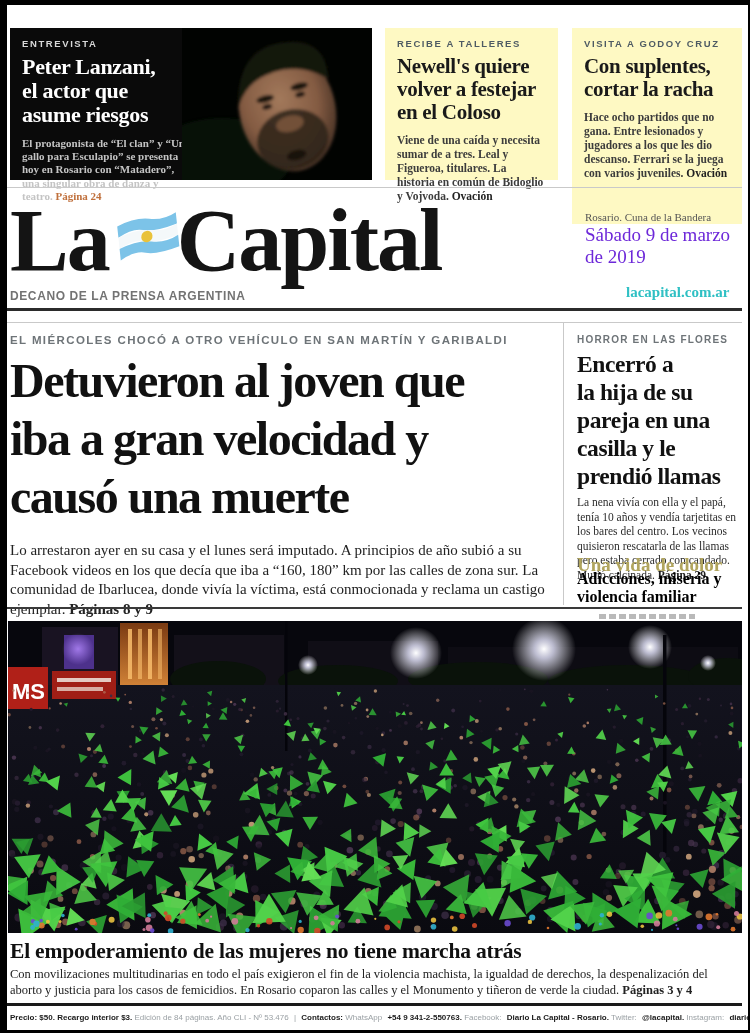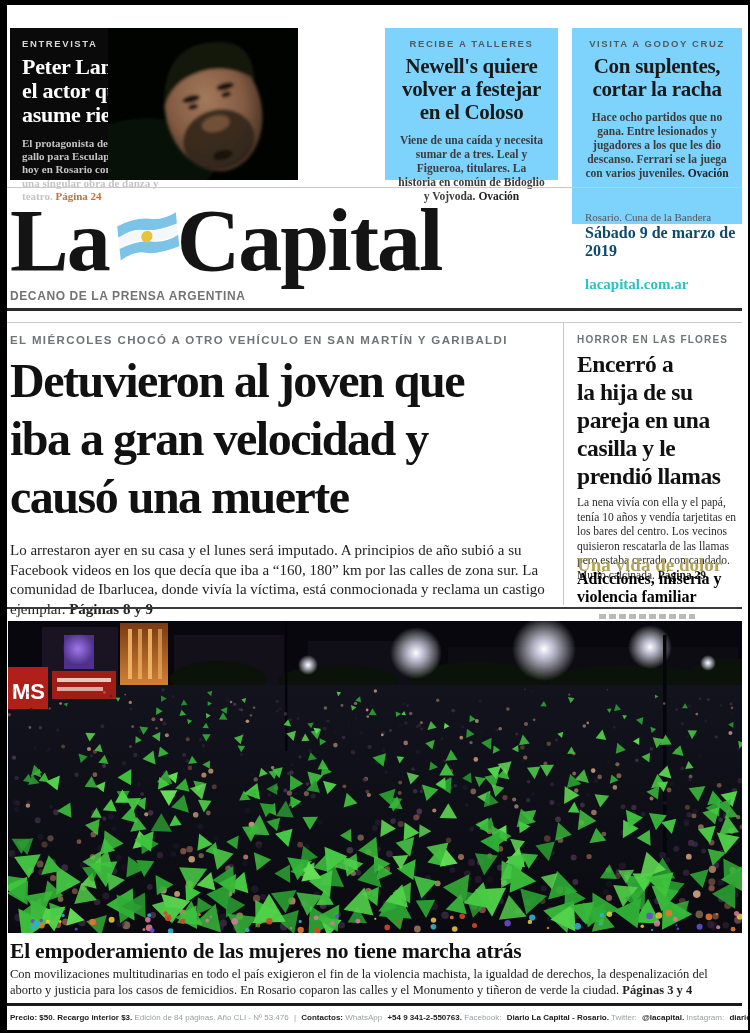--- a/index.html
+++ b/index.html
@@ -64,7 +64,7 @@
 <div class="page">
 <div class="inner">
 
-  <div class="abs topbox box-dark" style="left:3px;top:23px;width:288px;height:152px;">
+  <div class="abs topbox box-dark" style="left:3px;top:23px;width:362px;height:152px;">
     <div class="klabel">ENTREVISTA</div>
     <div class="tophead">
       <div class="hl-line">Peter Lanzani,</div>

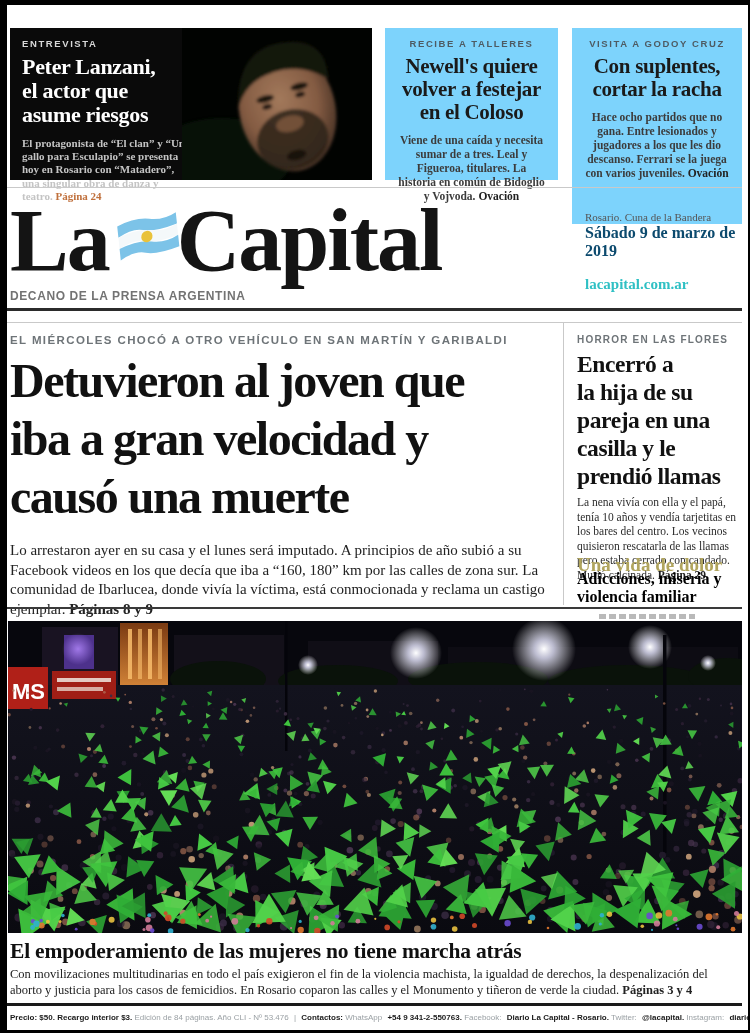--- a/index.html
+++ b/index.html
@@ -12,7 +12,7 @@
   
   .topbox{box-sizing:border-box;padding:10px 12px;}
   .box-dark{background:#0a0a0a;color:#fff;}
-  .box-gray{background:#7dd3fc;text-align:center;}
+  .box-gray{background:#fef9c3;}
   .klabel{font-family:"Liberation Sans",sans-serif;font-size:9.5px;font-weight:bold;
           letter-spacing:1.6px;color:#4e5b63;}
   .box-dark .klabel{color:#d8d8d8;}

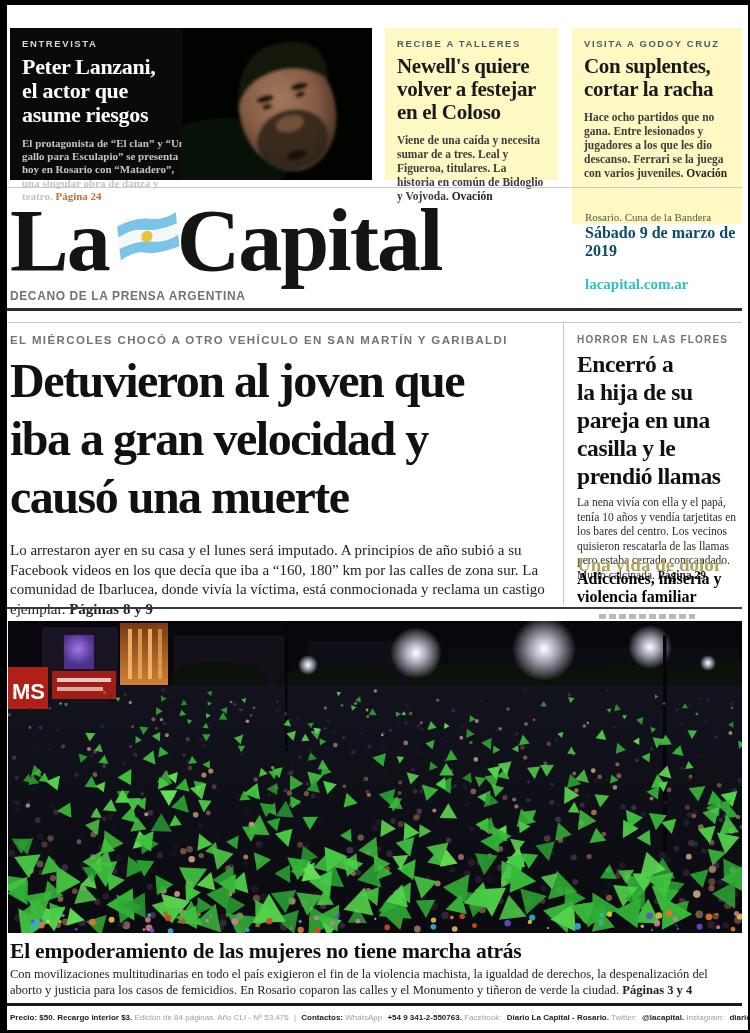--- a/index.html
+++ b/index.html
@@ -29,7 +29,7 @@
         display:flex;align-items:flex-start;}
   .flagwrap{width:64px;height:64px;margin:2px -2px 0 6px;transform:rotate(-6deg);}
   .mh-place{font-size:11px;color:#555;}
-  .mh-date{font-size:16px;font-weight:bold;color:#0c4a6e;margin-top:1px;}
+  .mh-date{font-size:19px;font-weight:normal;color:#6d28d9;margin-top:1px;}
   .mh-site{font-size:15px;font-weight:bold;margin-top:16px;}
   .tagline{font-family:"Liberation Sans",sans-serif;font-size:12px;font-weight:bold;
            letter-spacing:0.6px;color:#737373;}

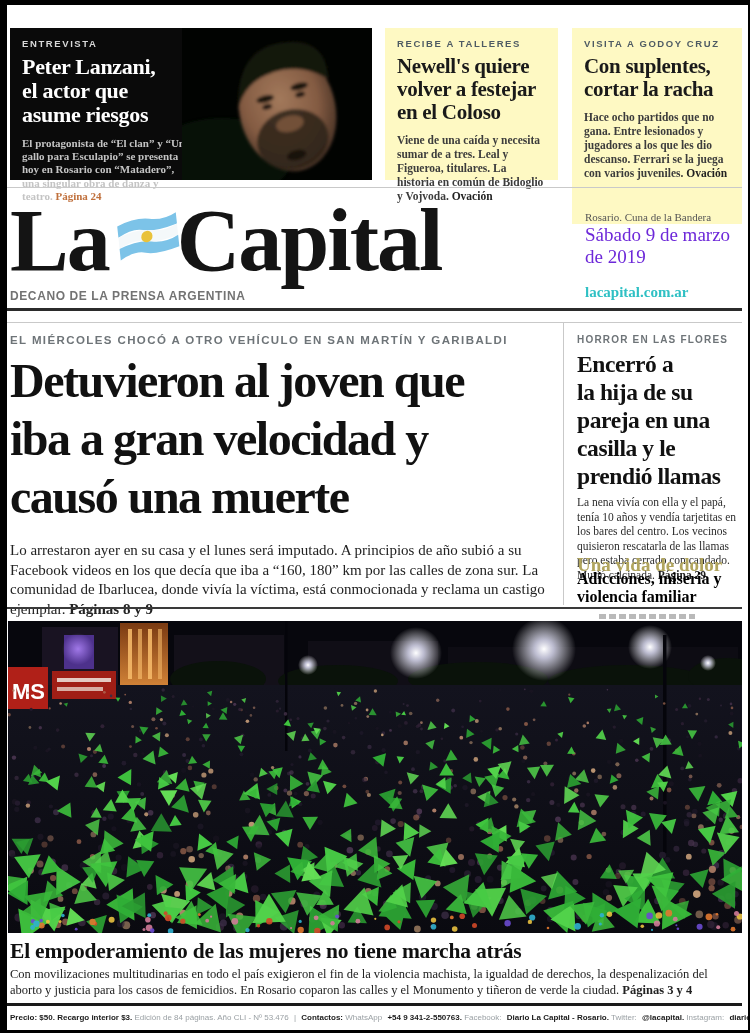--- a/index.html
+++ b/index.html
@@ -30,7 +30,7 @@
   .flagwrap{width:64px;height:64px;margin:2px -2px 0 6px;transform:rotate(-6deg);}
   .mh-place{font-size:11px;color:#555;}
   .mh-date{font-size:19px;font-weight:normal;color:#6d28d9;margin-top:1px;}
-  .mh-site{font-size:15px;font-weight:bold;margin-top:16px;}
+  .mh-site{font-size:15px;font-weight:bold;margin-top:16px;margin-left:41px;}
   .tagline{font-family:"Liberation Sans",sans-serif;font-size:12px;font-weight:bold;
            letter-spacing:0.6px;color:#737373;}
   .rule{background:#c9c9c9;}

